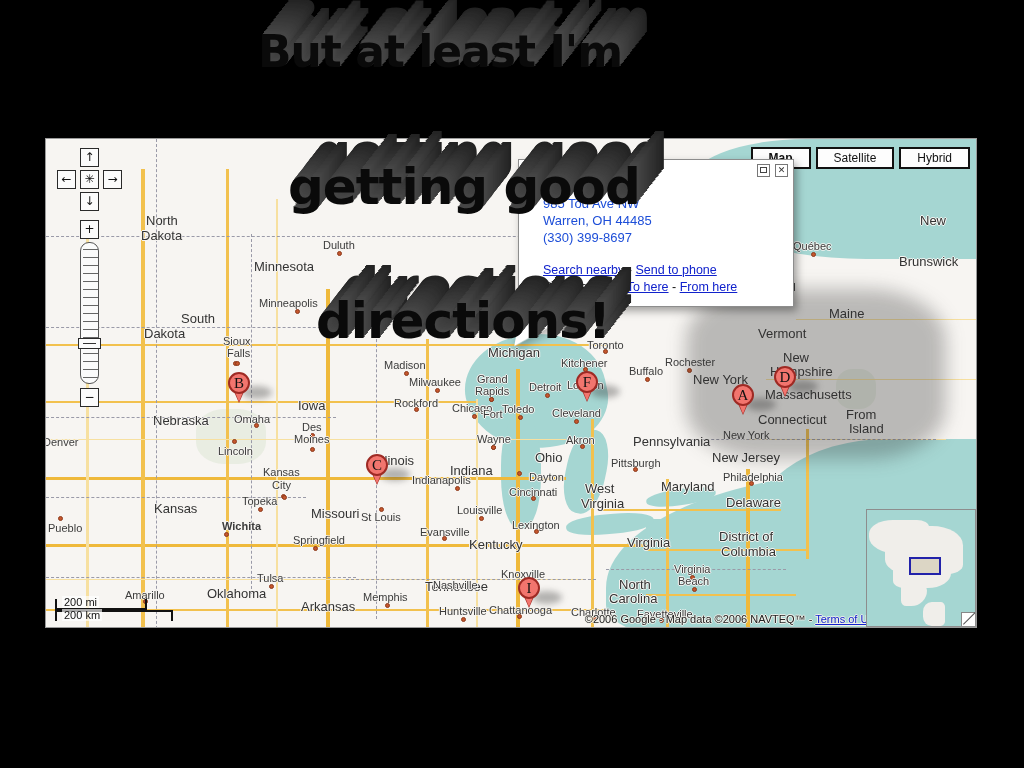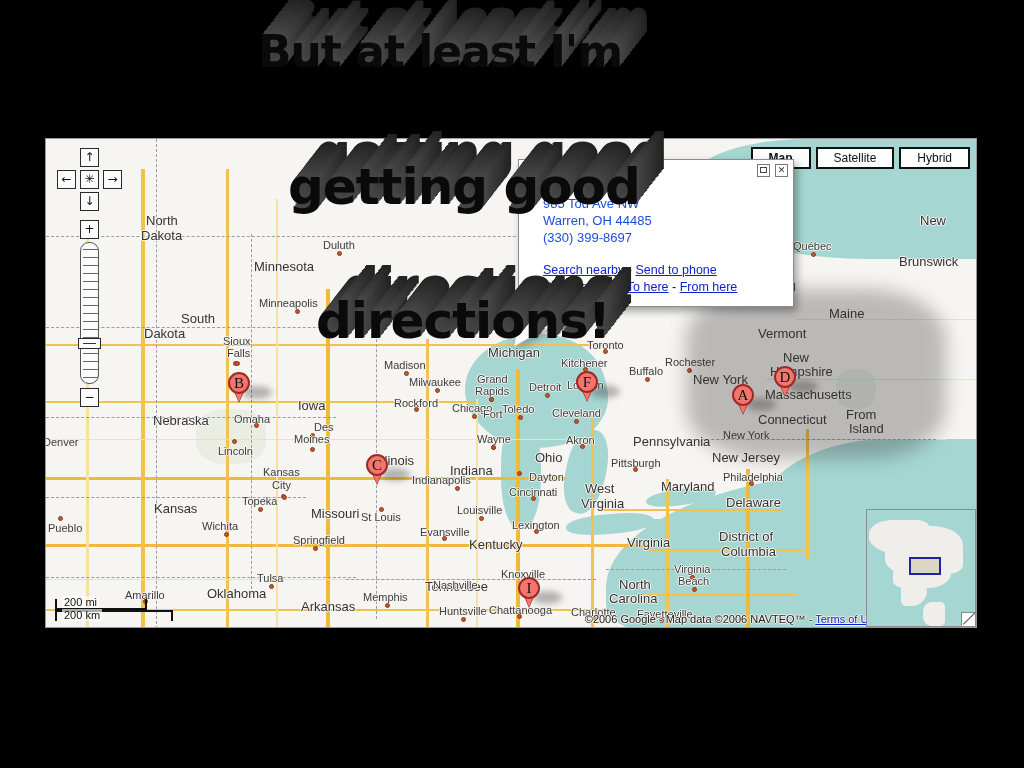--- a/index.html
+++ b/index.html
@@ -569,7 +569,7 @@
           <div class="city-dot" style="left: 208px; top: 284px;"></div>
           <div class="lbl city" style="left: 172px; top: 306px;">Lincoln</div>
           <div class="city-dot" style="left: 186px; top: 300px;"></div>
-          <div class="lbl city" style="left: 260px; top: 282px; padding-left: 8px;">Des</div>
+          <div class="lbl city" style="left: 248px; top: 282px; padding-left: 8px;">Des</div>
           <div class="city-dot" style="left: 264px; top: 294px;"></div>
           <div class="lbl city" style="left: 248px; top: 294px;">Moines</div>
           <div class="city-dot" style="left: 264px; top: 308px;"></div>

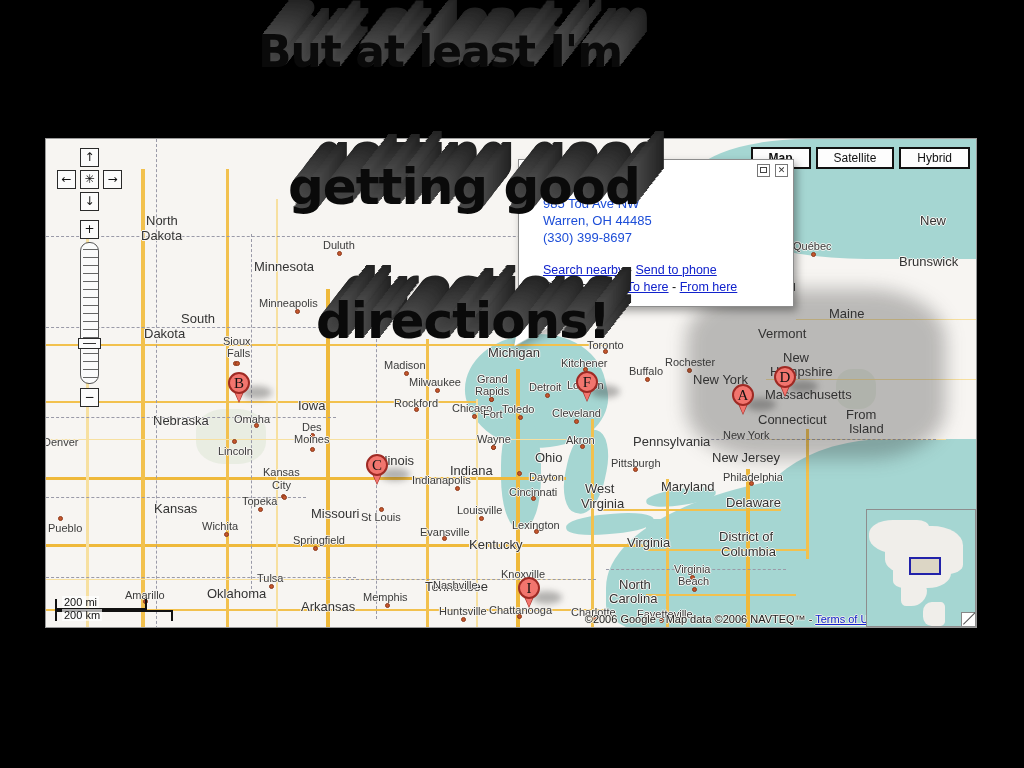--- a/index.html
+++ b/index.html
@@ -615,7 +615,7 @@
           <div class="city-dot" style="left: 267px; top: 407px;"></div>
           <div class="lbl city" style="left: 196px; top: 356px;">Topeka</div>
           <div class="city-dot" style="left: 212px; top: 368px;"></div>
-          <div class="lbl city" style="left: 156px; top: 381px;">Wichita</div>
+          <div class="lbl city" style="left: 176px; top: 381px; font-weight: bold;">Wichita</div>
           <div class="city-dot" style="left: 178px; top: 393px;"></div>
           <div class="lbl city" style="left: 217px; top: 327px;">Kansas</div>
           <div class="city-dot" style="left: 235px; top: 355px;"></div>

